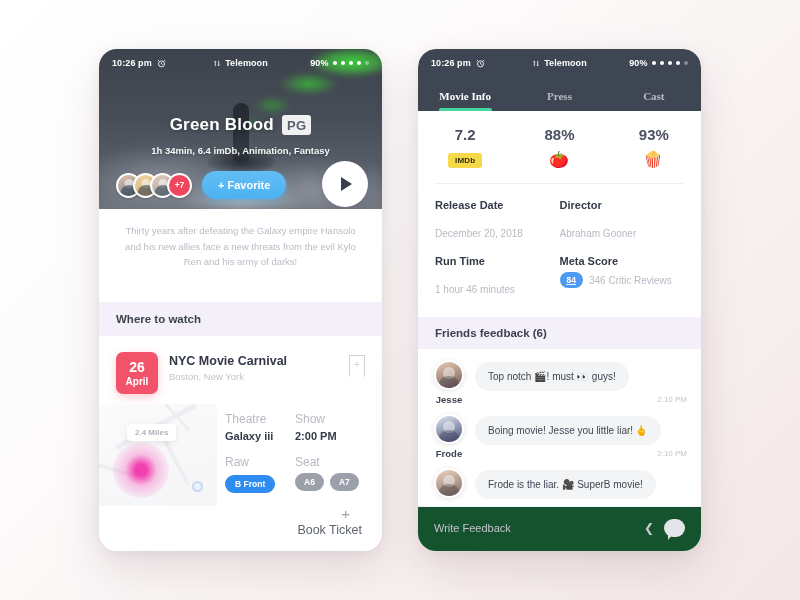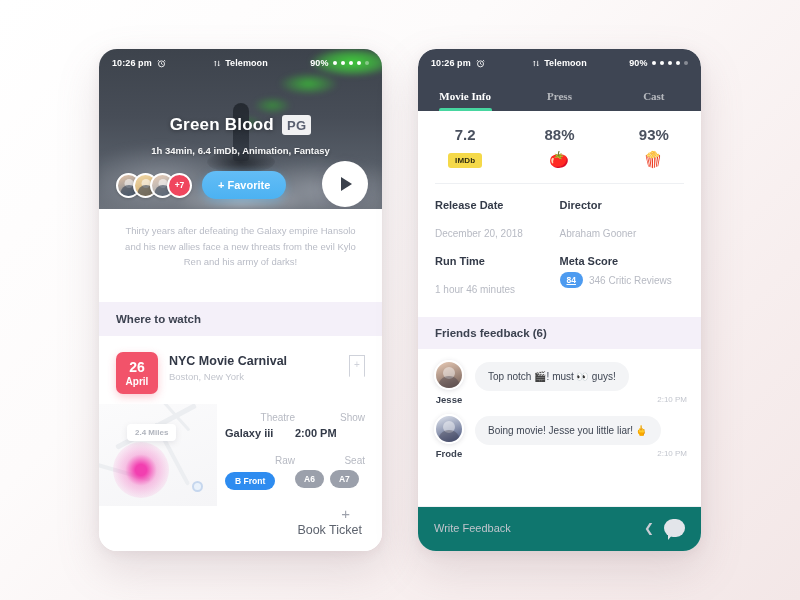--- a/index.html
+++ b/index.html
@@ -230,7 +230,7 @@
 
   .detail-cols { flex: 1; display: flex; flex-wrap: wrap; padding-top: 8px; padding-left: 8px; }
   .dcell { width: 50%; margin-bottom: 13px; }
-  .dlabel { font-size: 10px; color: #b7bac3; margin-bottom: 4px; text-align: right; }
+  .dlabel { font-size: 12px; color: #b7bac3; margin-bottom: 4px; }
   .dvalue { font-size: 11px; font-weight: bold; color: #333a48; }
   .pill-blue {
     display: inline-block; background: #2e8cf0; color: #ffffff;

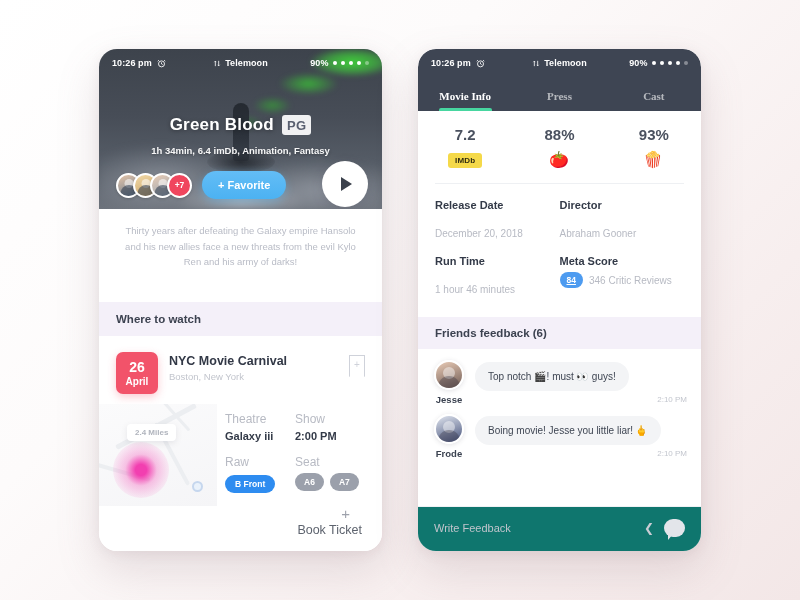--- a/index.html
+++ b/index.html
@@ -571,6 +571,14 @@
         </div>
       </div>
 
+      <div class="fb-item">
+        <div class="fb-av-col">
+          <div class="fb-av a3"></div>
+        </div>
+        <div class="fb-body">
+          <span class="bubble">Frode is the liar. 🎥 SuperB movie!</span>
+        </div>
+      </div>
     </div>
 
     <div class="fb-input">

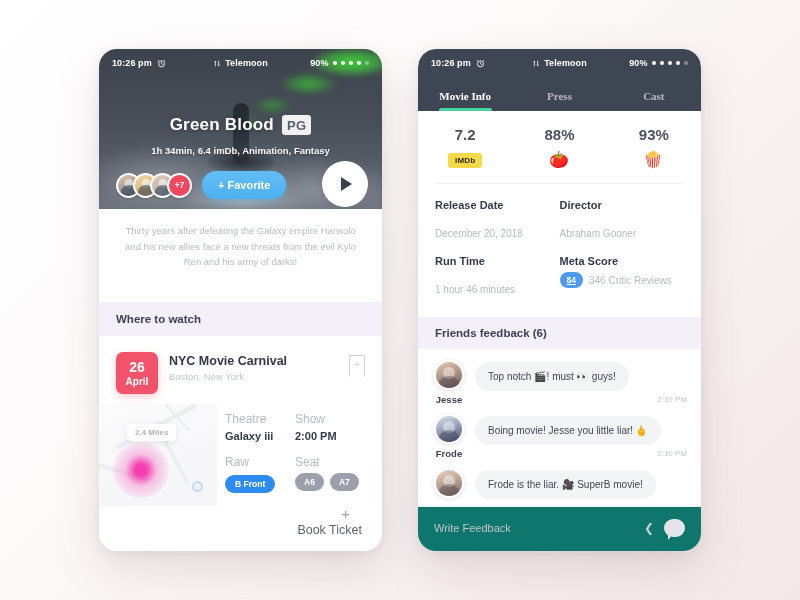--- a/index.html
+++ b/index.html
@@ -319,7 +319,7 @@
   .fb-time { font-size: 8px; color: #c3c6ce; text-align: right; margin-top: 4px; }
 
   .fb-input {
-    border-top: 1px solid #f0f1f4; background: #0f766e;
+    border-top: 1px solid #f0f1f4; background: #14532d;
     display: flex; align-items: center; padding: 12px 16px 14px; gap: 10px;
   }
   .fb-placeholder { flex: 1; font-size: 11px; color: #c1c4cc; }

